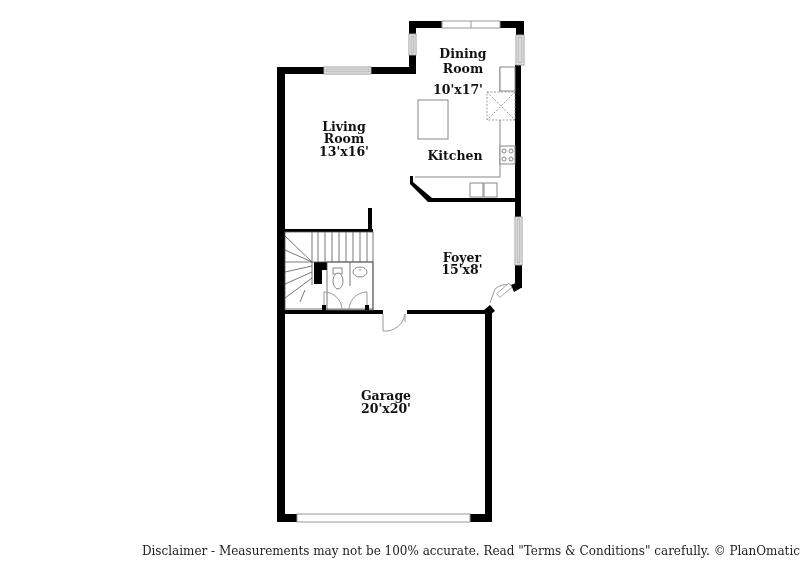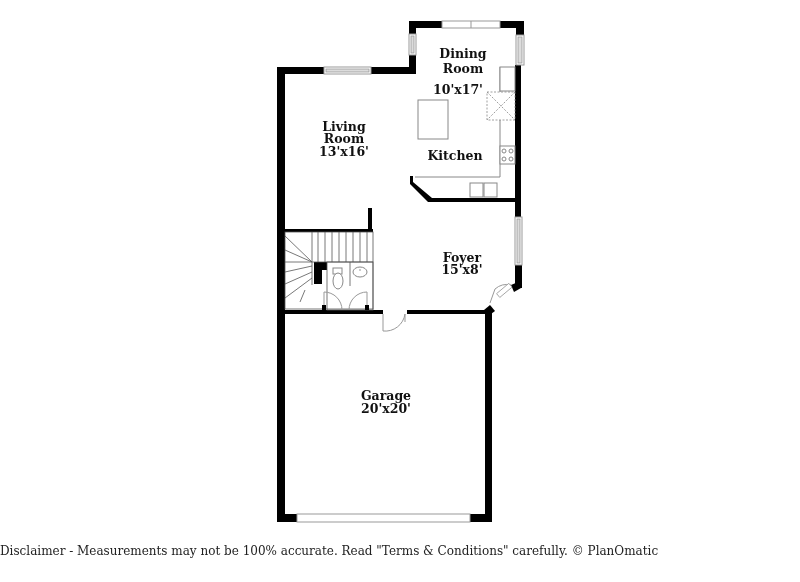--- a/index.html
+++ b/index.html
@@ -14,7 +14,7 @@
   .stair { stroke: #555; stroke-width: 0.8; fill: none; }
   .room-label { font-family: "DejaVu Serif", "Liberation Serif", serif; font-weight: bold; font-size: 12.5px; fill: #111; text-anchor: middle; }
   .disclaimer {
-    position: absolute; left: 0; top: 544px; width: 800px; text-align: left;
+    position: absolute; left: 0; top: 544px; width: 800px; text-align: right;
     font-family: "DejaVu Serif", "Liberation Serif", serif; font-size: 12px; color: #222;
   }
 </style>

